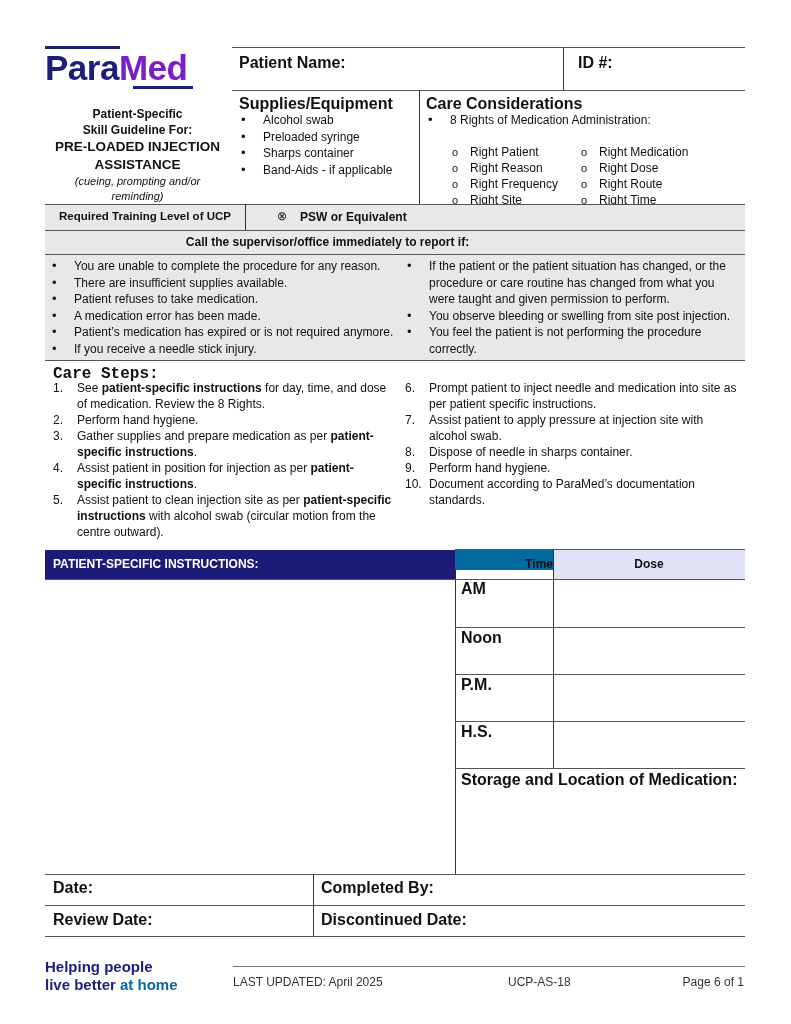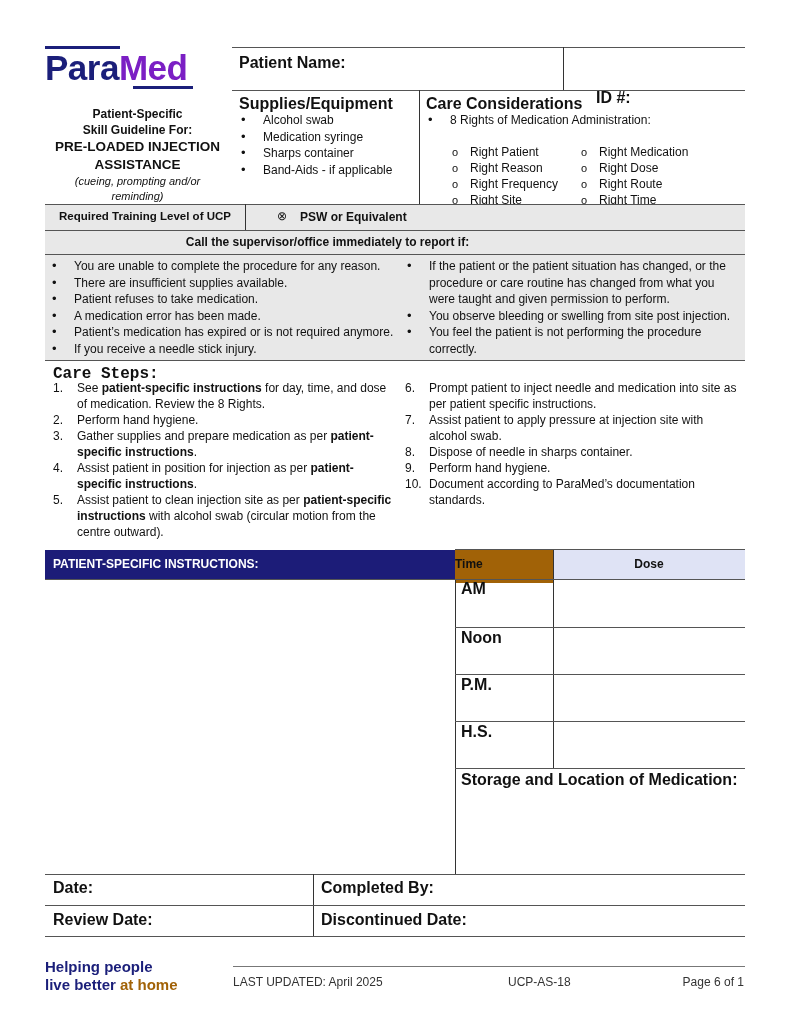--- a/index.html
+++ b/index.html
@@ -66,7 +66,7 @@
 <div class="vline" style="left:563px;top:47px;height:43px;"></div>
 <div class="abs label" style="left:239px;top:54px;">Patient Name:</div>
 <div class="abs" style="left:320px;top:50px;width:235px;height:36px;"></div>
-<div class="abs label" style="left:596px;top:54px;margin-top:35px;">ID #:</div>
+<div class="abs label" style="left:578px;top:54px;">ID #:</div>
 <div class="abs" style="left:605px;top:50px;width:135px;height:36px;"></div>
 
 <div class="vline" style="left:419px;top:90px;height:114px;"></div>

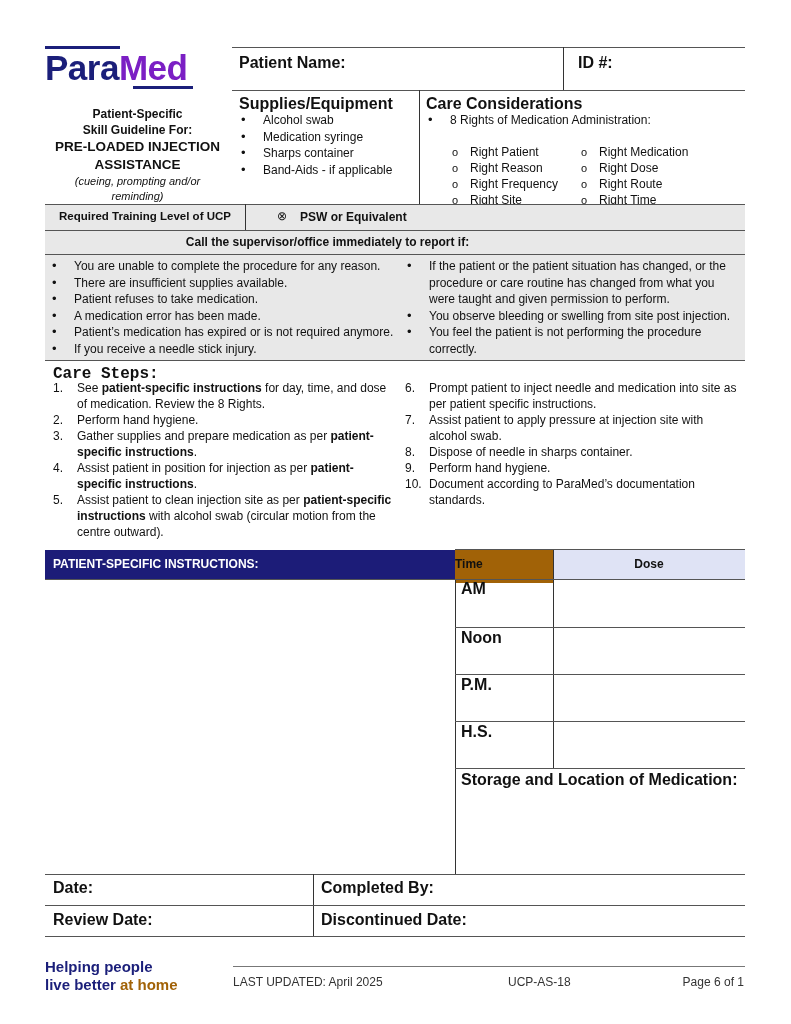--- a/index.html
+++ b/index.html
@@ -74,7 +74,7 @@
   <div class="label" style="line-height:16px;">Supplies/Equipment</div>
   <ul class="dot">
     <li>Alcohol swab</li>
-    <li>Medication syringe</li>
+    <li>Preloaded syringe</li>
     <li>Sharps container</li>
     <li>Band-Aids - if applicable</li>
   </ul>

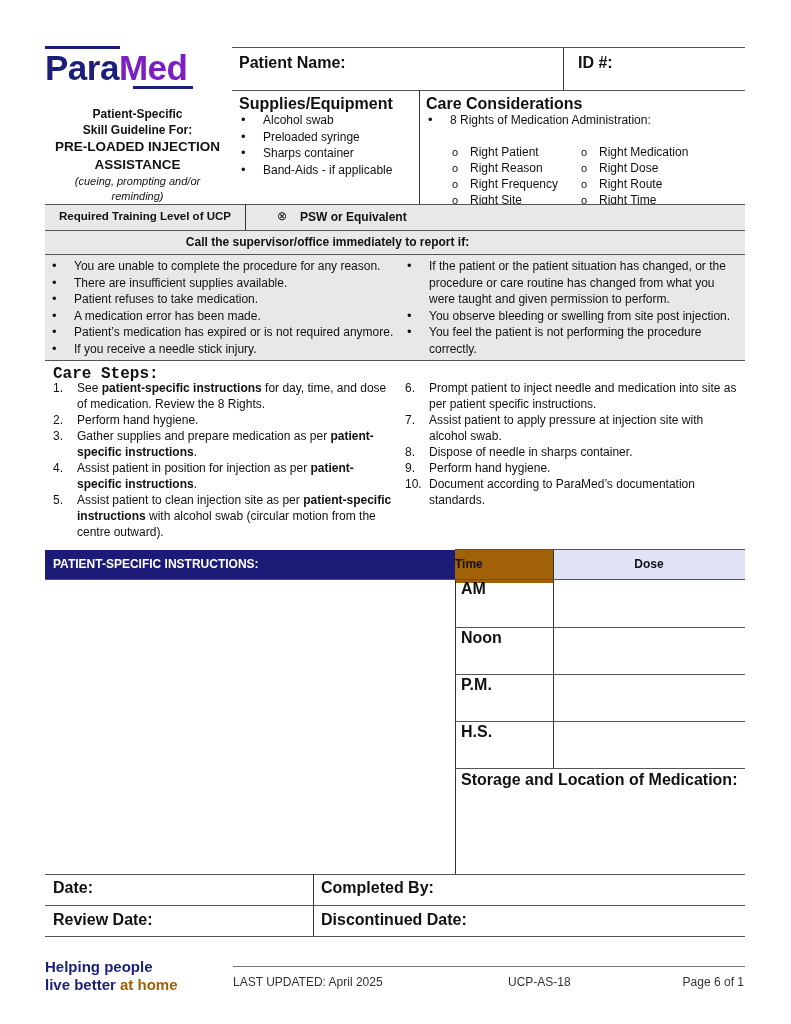--- a/index.html
+++ b/index.html
@@ -36,7 +36,7 @@
 
   .instructions-header { left: 45px; top: 550px; width: 411px; height: 29px; background: #1c1c78; color: #fff;
                          font-weight: bold; font-size: 12px; line-height: 29px; padding-left: 8px; box-sizing: border-box; }
-  .time-head { left: 455px; top: 550px; width: 98px; height: 33px; background: #a16207; text-align:left; line-height:29px; font-weight:bold; }
+  .time-head { left: 455px; top: 550px; width: 98px; height: 20px; background: #0369a1; text-align:right; line-height:29px; font-weight:bold; }
   .dose-head { left: 553px; top: 550px; width: 192px; height: 29px; background: #dfe3f5; text-align:center; line-height:29px; font-weight:bold; }
 
   .footer-tag { left: 45px; top: 958px; font-size: 15px; font-weight: bold; line-height: 18px; color: #1b1f7a; }

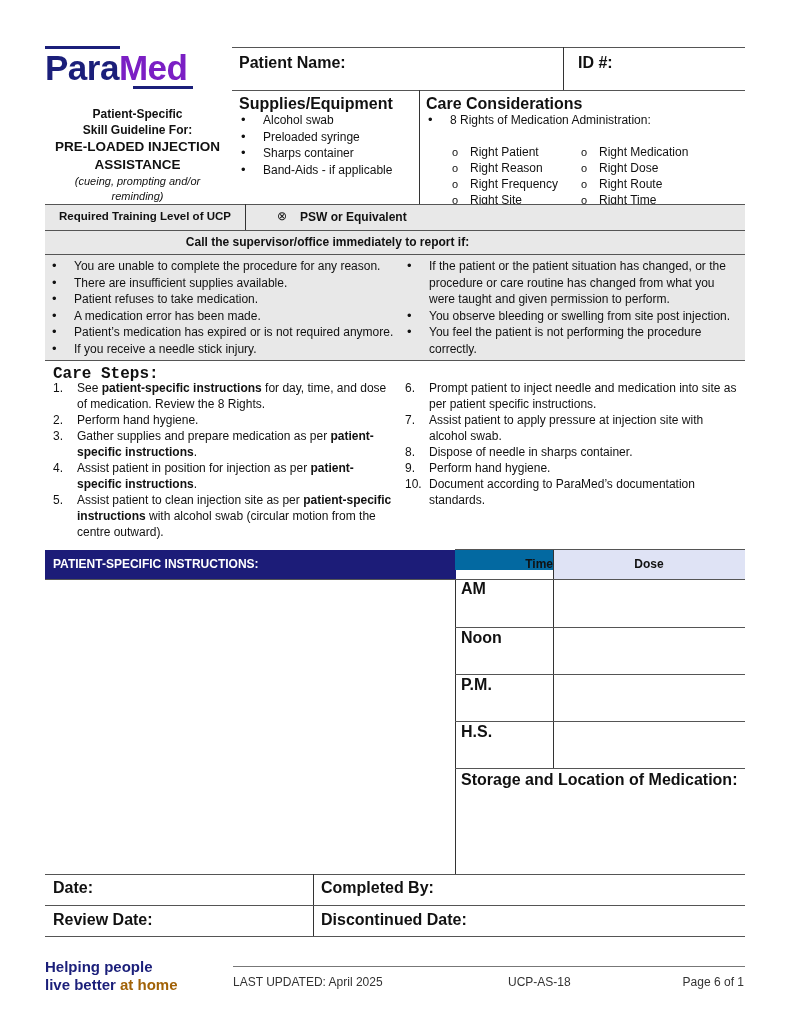--- a/index.html
+++ b/index.html
@@ -40,7 +40,7 @@
   .dose-head { left: 553px; top: 550px; width: 192px; height: 29px; background: #dfe3f5; text-align:center; line-height:29px; font-weight:bold; }
 
   .footer-tag { left: 45px; top: 958px; font-size: 15px; font-weight: bold; line-height: 18px; color: #1b1f7a; }
-  .footer-tag .ah { color: #a16207; }
+  .footer-tag .ah { color: #0369a1; }
   .footer-text { top: 975px; font-size: 12px; color: #333; }
 </style>
 </head>

